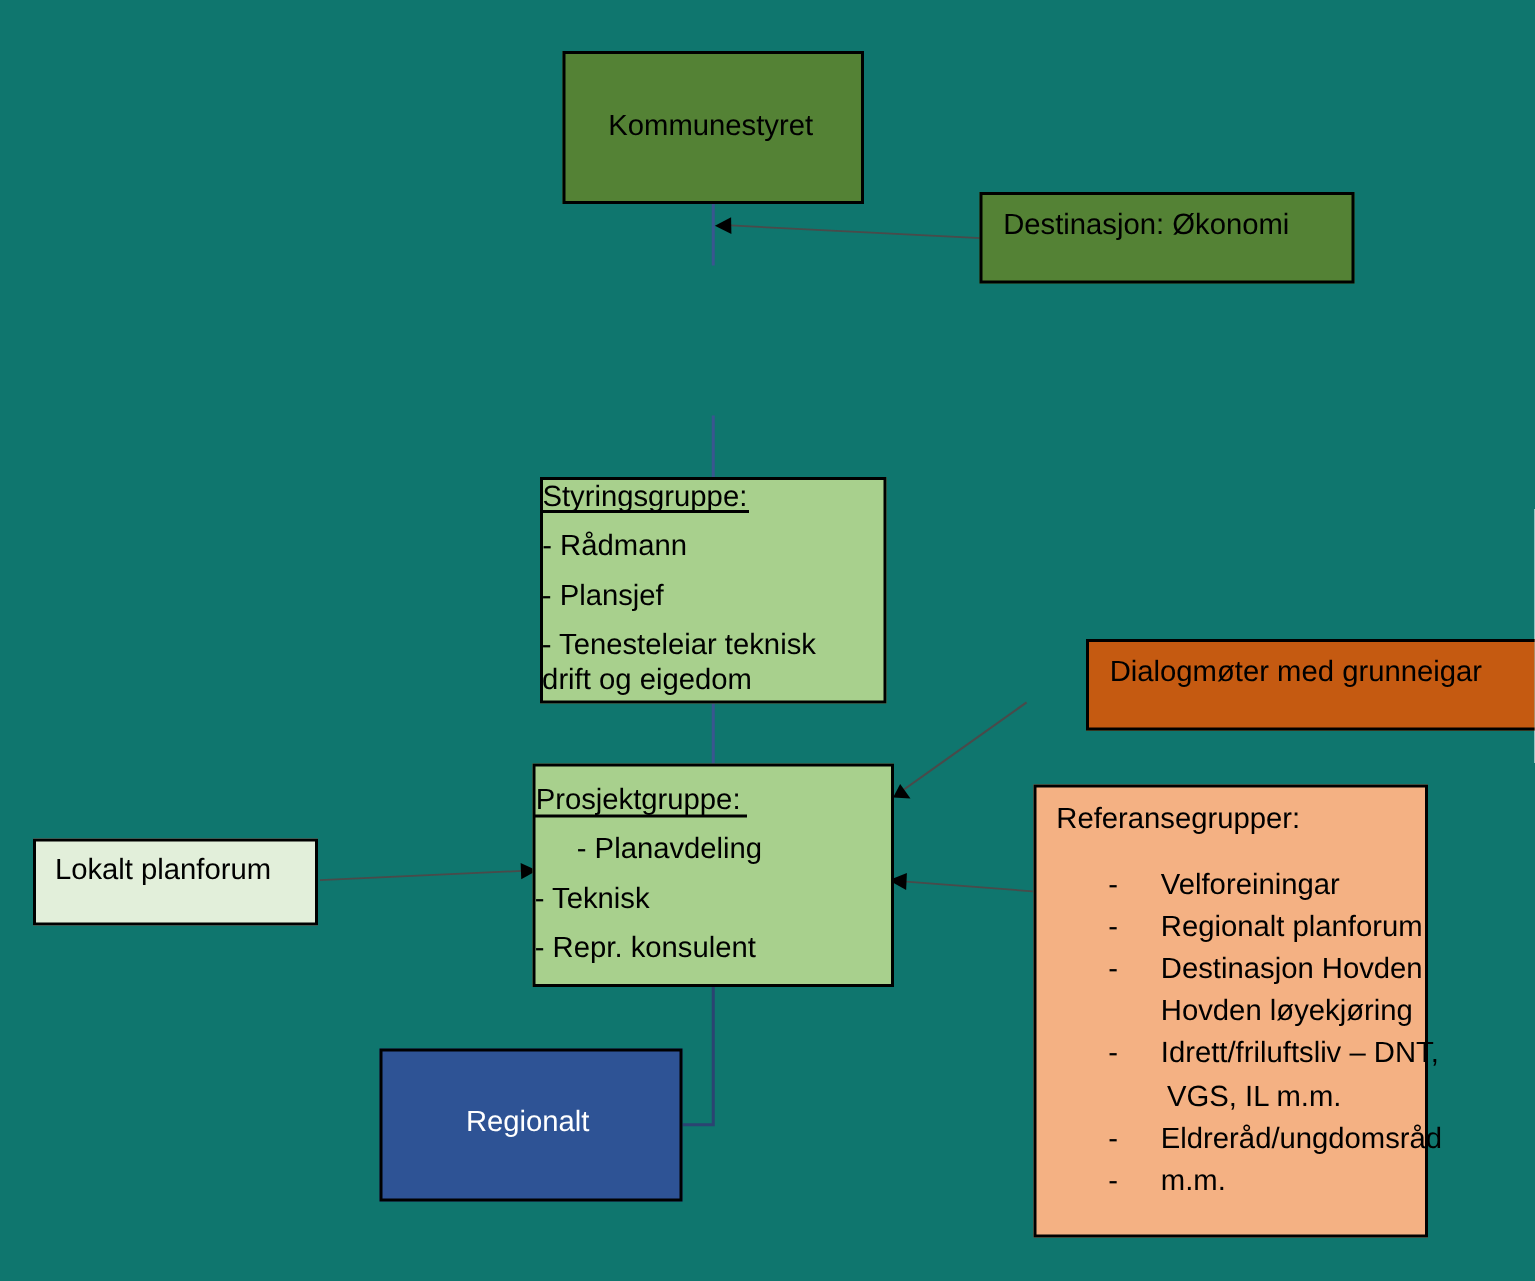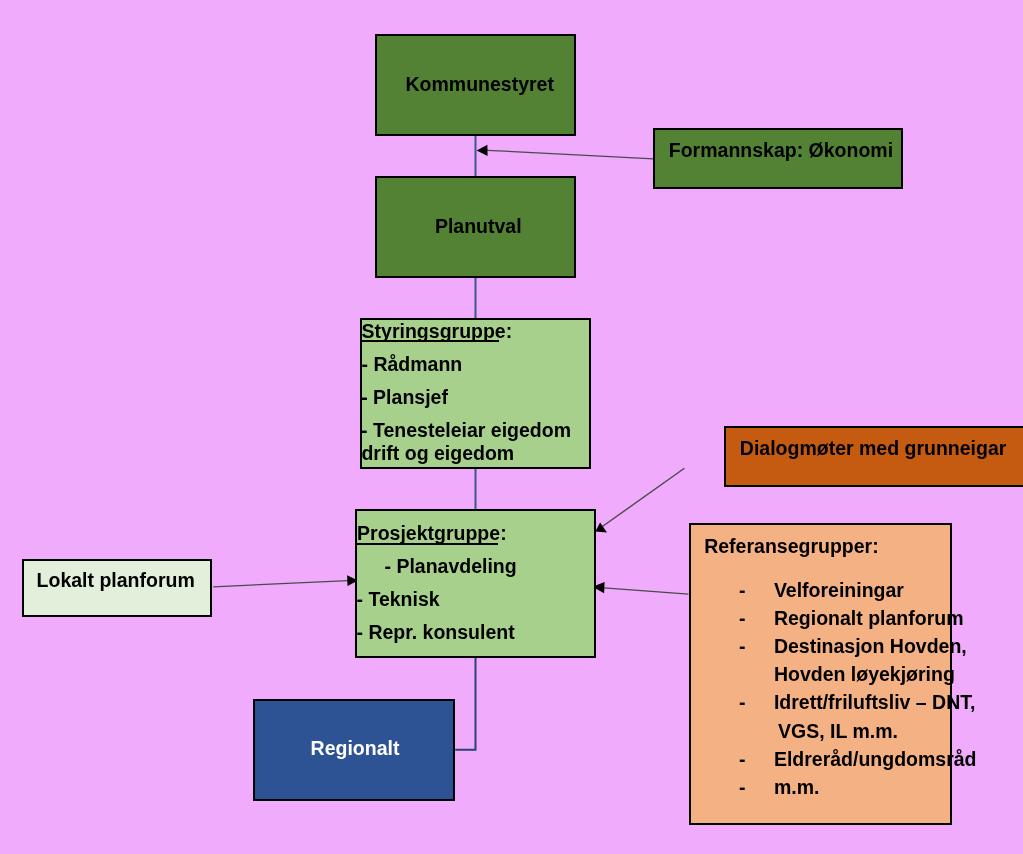--- a/index.html
+++ b/index.html
@@ -7,7 +7,7 @@
   body{width:1023px;height:854px;overflow:hidden;
        font-family:"Liberation Sans",sans-serif;
        -webkit-font-smoothing:antialiased;}
-  #canvas{position:relative;width:1023px;height:854px;background:#f0abfc;font-weight:bold;}
+  #canvas{position:relative;width:1023px;height:854px;background:#0f766e;}
   .box{position:absolute;box-sizing:border-box;border:2px solid #000;}
   .tline{position:absolute;transform:translateZ(0);font-size:19.5px;color:#000;line-height:1;white-space:pre;}
   .urule{position:absolute;background:#000;height:2px;}

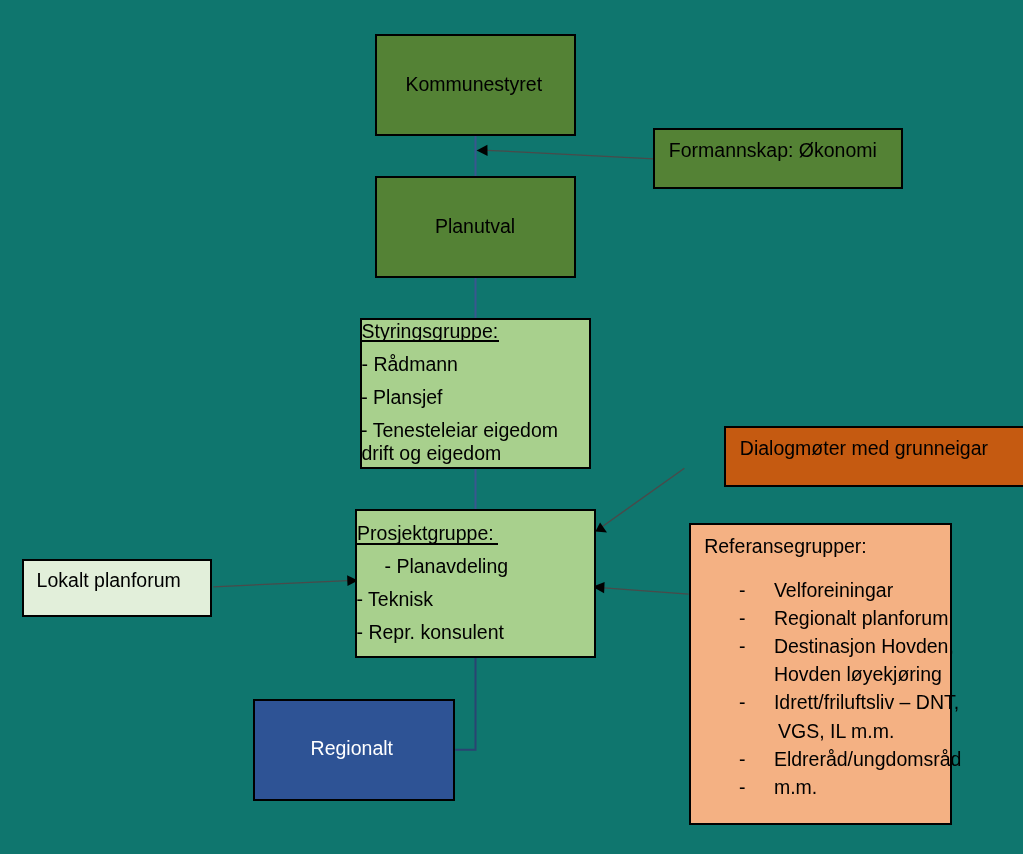--- a/index.html
+++ b/index.html
@@ -46,7 +46,7 @@
   </div>
 
   <div class="box" style="left: 653px; top: 128px; width: 250px; height: 61px; background: rgb(84, 130, 53);">
-    <span class="tline" style="left:13.8px;top:11.3px;">Formannskap: Økonomi</span>
+    <span class="tline" style="left:13.8px;top:11.3px;">Destinasjon: Økonomi</span>
   </div>
 
   <div class="box" style="left: 360px; top: 318px; width: 231px; height: 151px; background: rgb(168, 208, 141);">

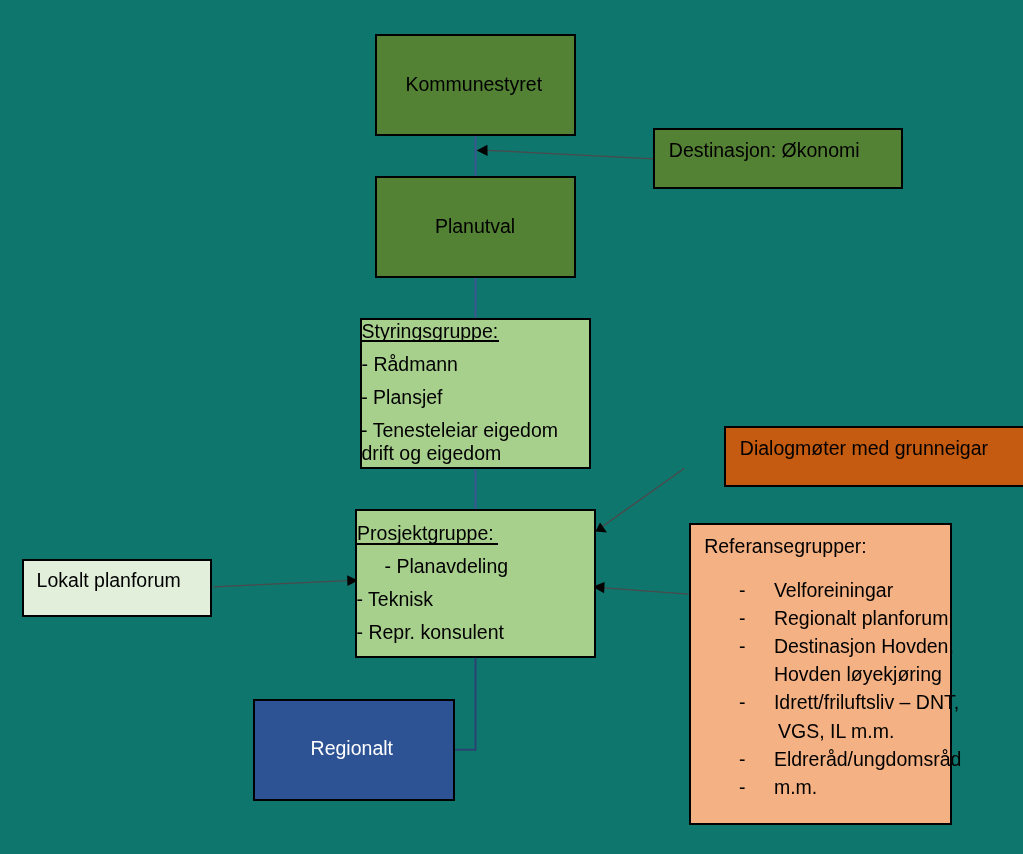--- a/index.html
+++ b/index.html
@@ -41,9 +41,6 @@
     <span class="tline" style="left:28.5px;top:38.8px;">Kommunestyret</span>
   </div>
 
-  <div class="box" style="left: 375px; top: 176px; width: 201px; height: 102px; background: rgb(84, 130, 53);">
-    <span class="tline" style="left:57.9px;top:39px;">Planutval</span>
-  </div>
 
   <div class="box" style="left: 653px; top: 128px; width: 250px; height: 61px; background: rgb(84, 130, 53);">
     <span class="tline" style="left:13.8px;top:11.3px;">Destinasjon: Økonomi</span>

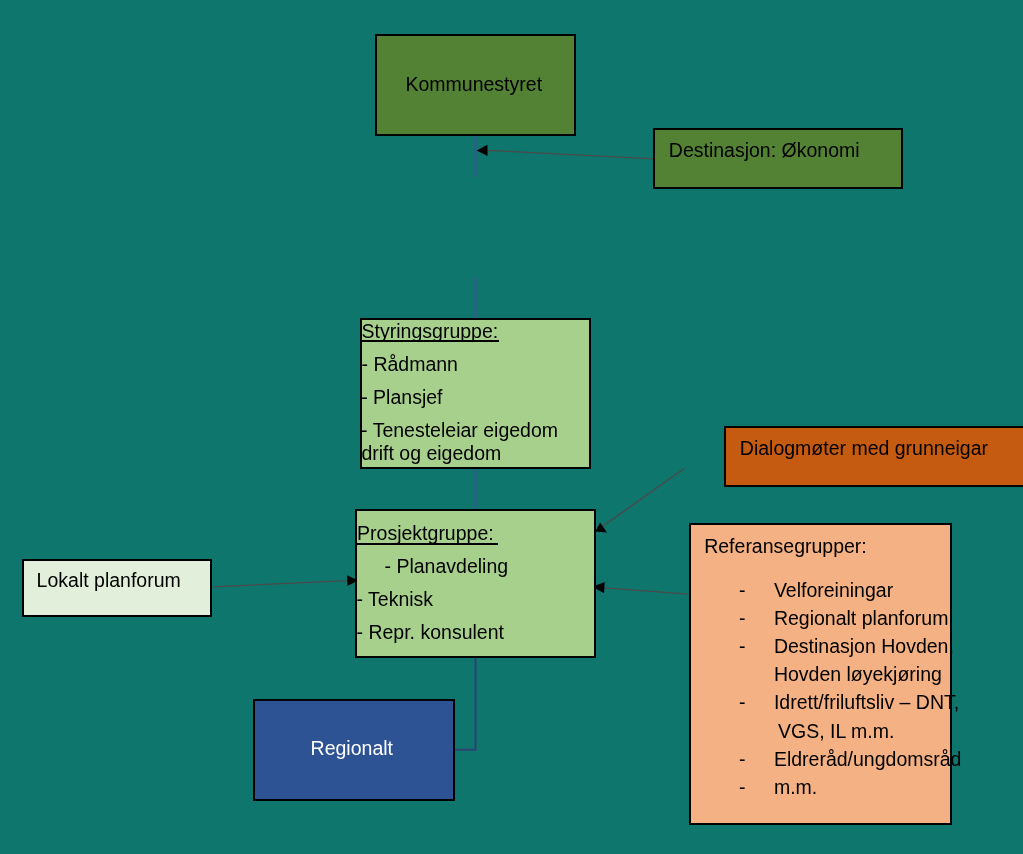--- a/index.html
+++ b/index.html
@@ -51,7 +51,7 @@
     <span class="urule" style="left:-0.5px;top:20.3px;width:137px;"></span>
     <span class="tline" style="left:-0.5px;top:34.6px;">- Rådmann</span>
     <span class="tline" style="left:-0.8px;top:68px;">- Plansjef</span>
-    <span class="tline" style="left:-0.9px;top:100.9px;">- Tenesteleiar eigedom</span>
+    <span class="tline" style="left:-0.9px;top:100.9px;">- Tenesteleiar teknisk</span>
     <span class="tline" style="left:-0.6px;top:124px;">drift og eigedom</span>
   </div>
 

